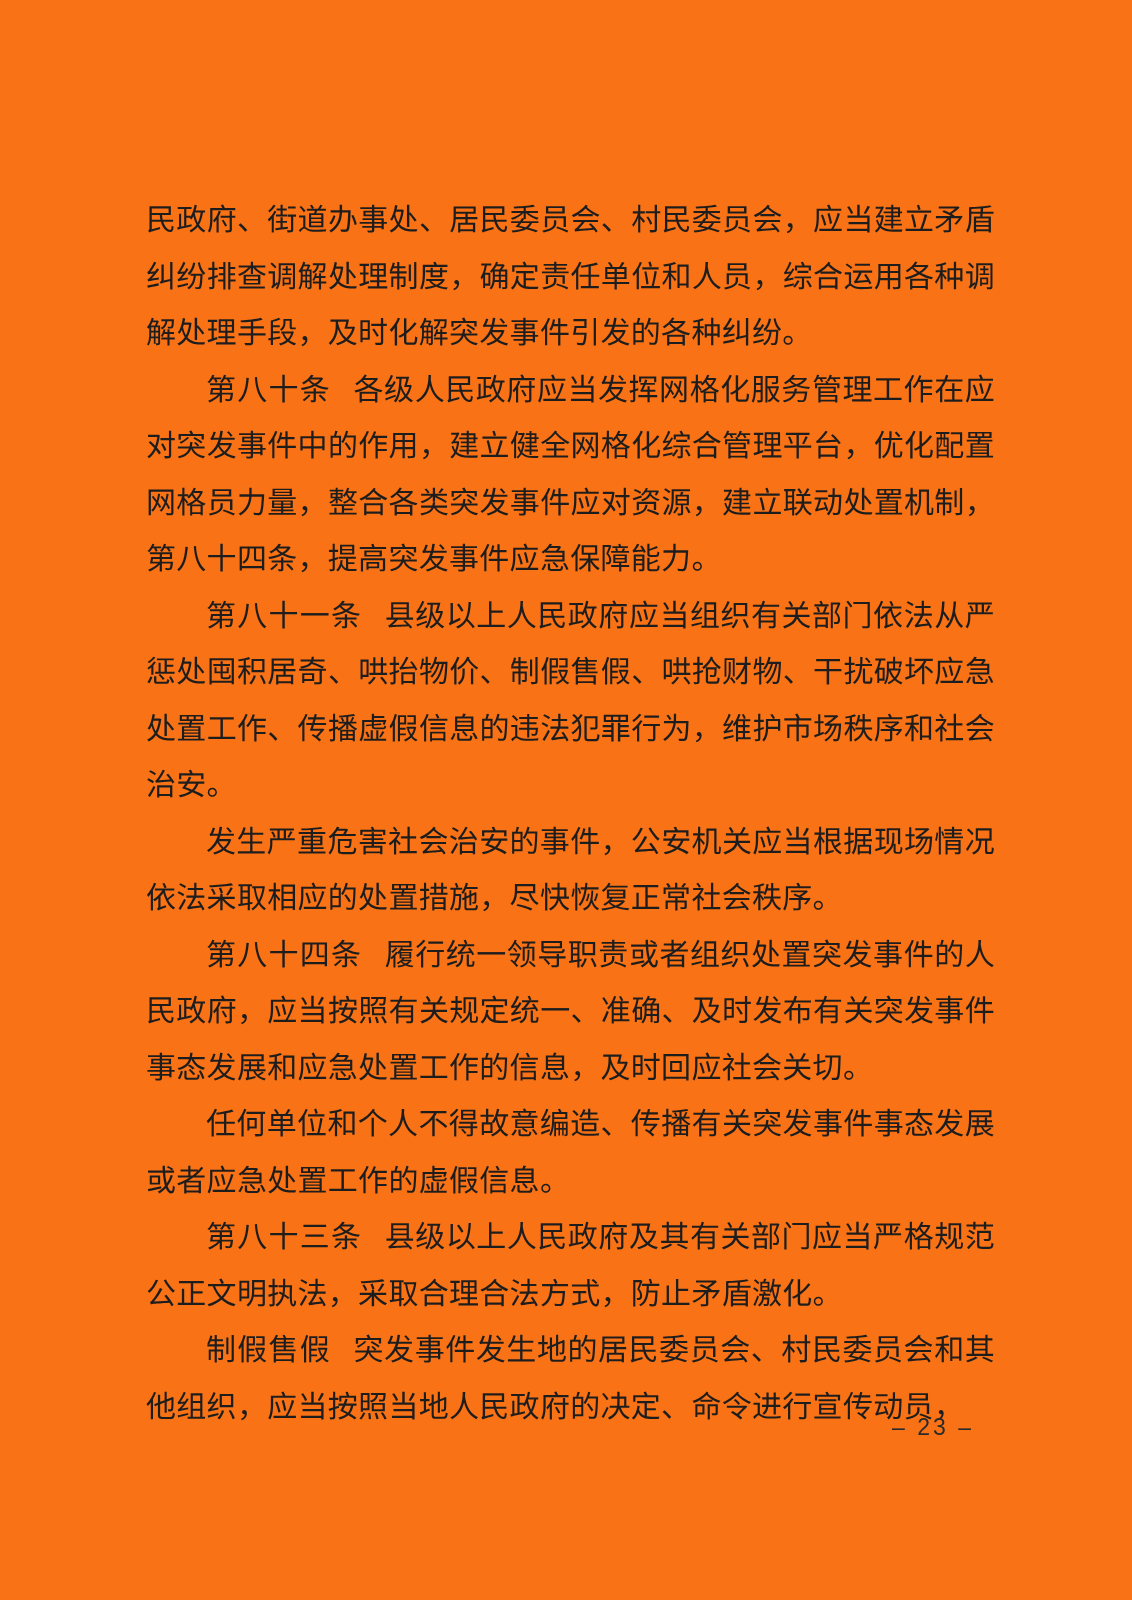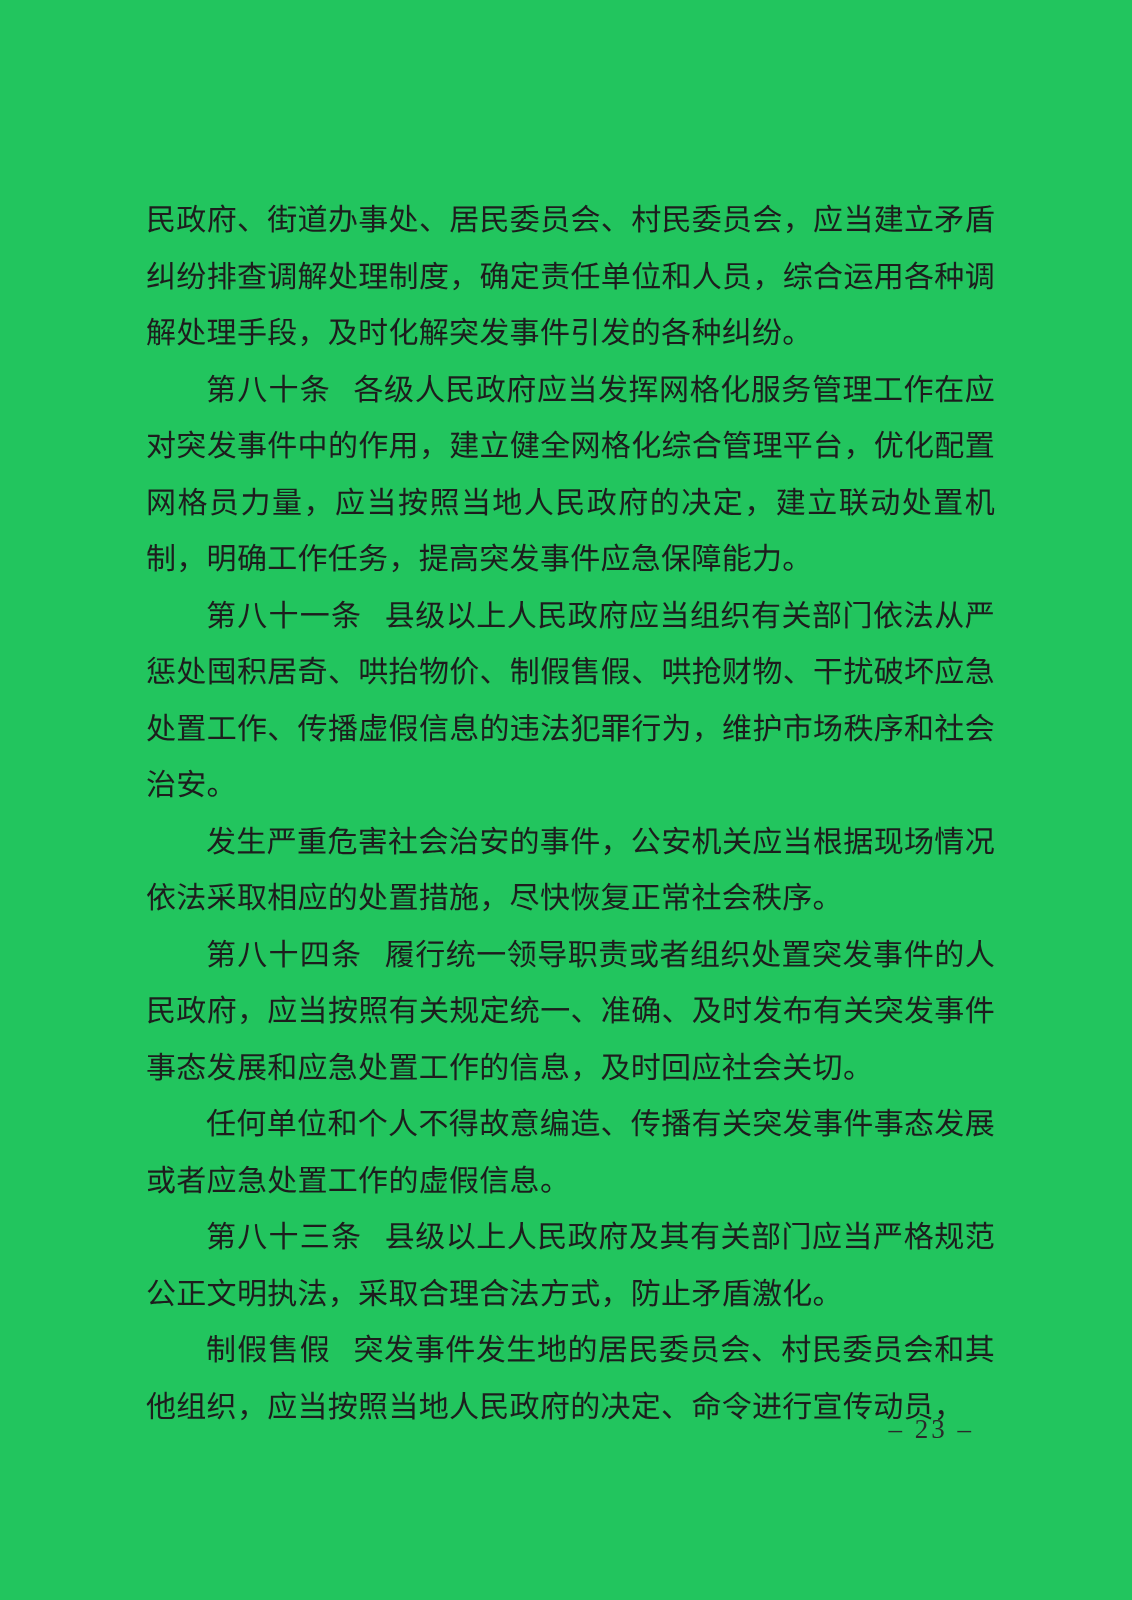--- a/index.html
+++ b/index.html
@@ -11,7 +11,7 @@
     position: relative;
     width: 1132px;
     height: 1600px;
-    background: #22c55e;
+    background: #f97316;
     overflow: hidden;
     font-family: "Liberation Serif", "DejaVu Serif", serif;
     color: #1d1d1d;

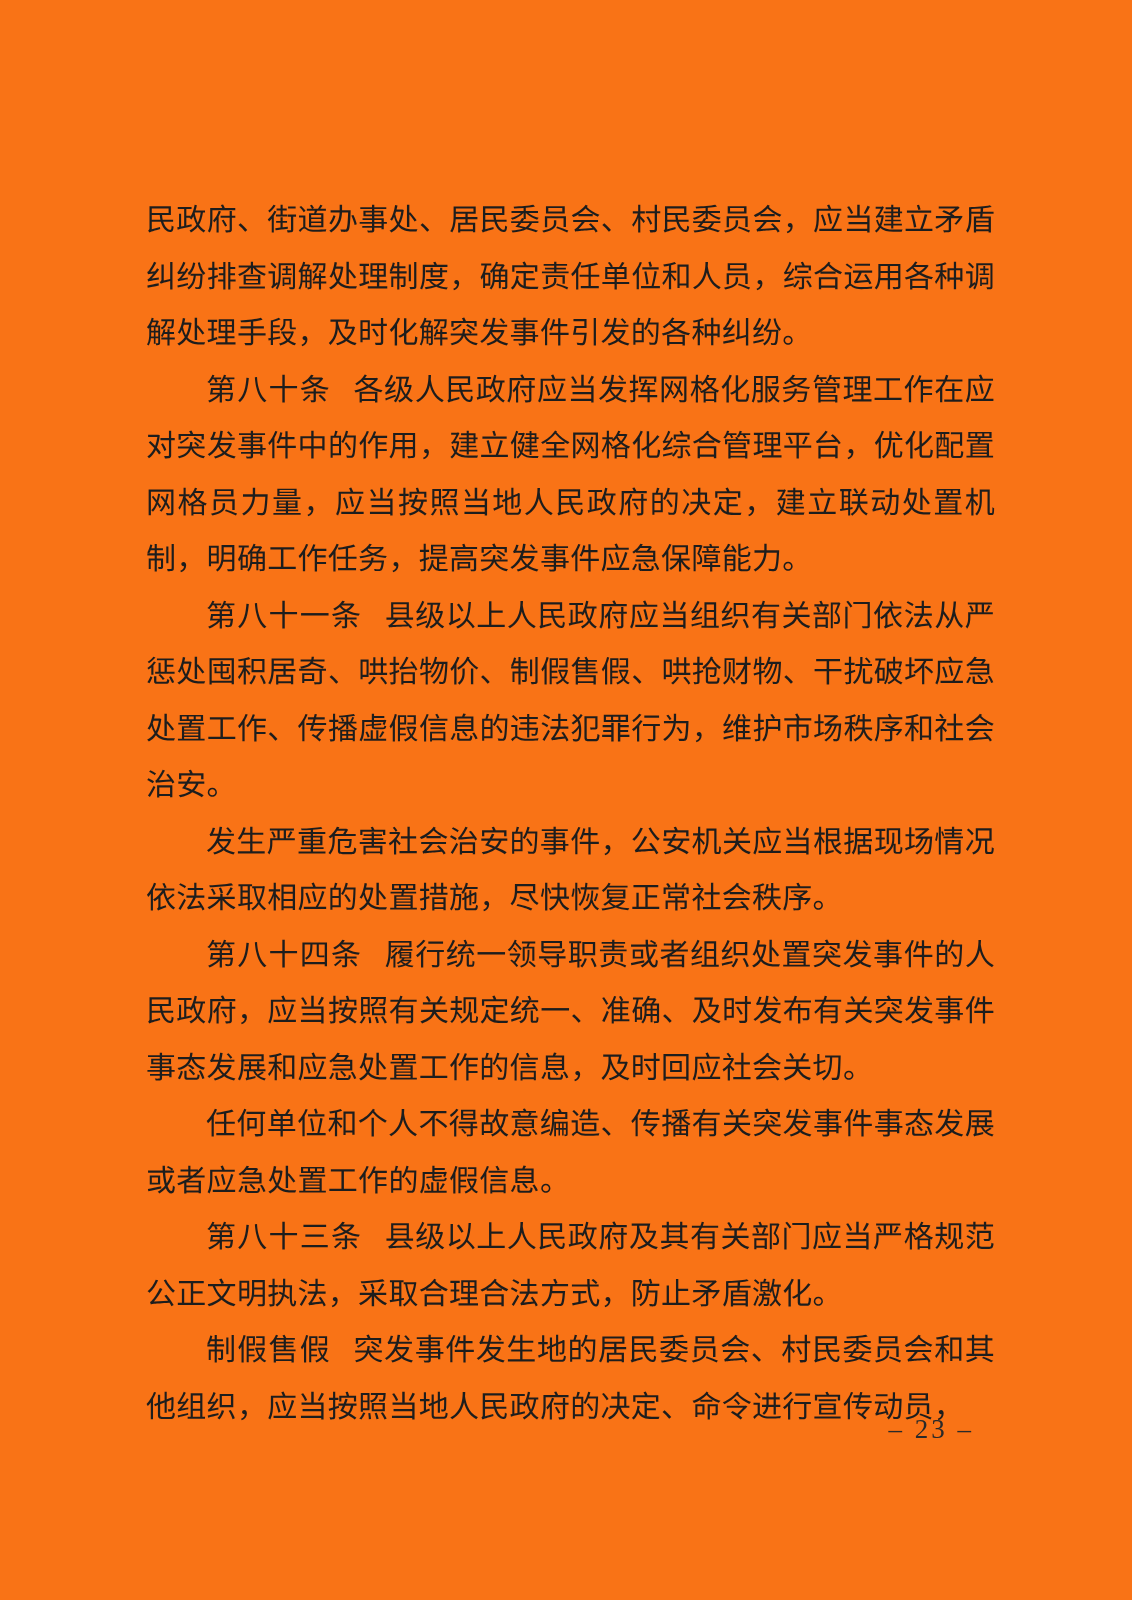--- a/index.html
+++ b/index.html
@@ -60,7 +60,7 @@
 
     <p class="no-indent"><span>民政府、街道办事处、居民委员会、村民委员会，应当建立矛盾纠纷排查调解处理制度，确定责任单位和人员，综合运用各种调解处理手段，及时化解突发事件引发的各种纠纷。</span></p>
 
-    <p><strong class="article-num">第八十条</strong><span>各级人民政府应当发挥网格化服务管理工作在应对突发事件中的作用，建立健全网格化综合管理平台，优化配置网格员力量，应当按照当地人民政府的决定，建立联动处置机制，明确工作任务，提高突发事件应急保障能力。</span></p>
+    <p><strong class="article-num">第八十条</strong><span>各级人民政府应当发挥网格化服务管理工作在应对突发事件中的作用，建立健全网格化综合管理平台，优化配置网格员力量，整合各类突发事件应对资源，建立联动处置机制，第八十四条，提高突发事件应急保障能力。</span></p>
 
     <p><strong class="article-num">第八十一条</strong><span>县级以上人民政府应当组织有关部门依法从严惩处囤积居奇、哄抬物价、制假售假、哄抢财物、干扰破坏应急处置工作、传播虚假信息的违法犯罪行为，维护市场秩序和社会治安。</span></p>
 

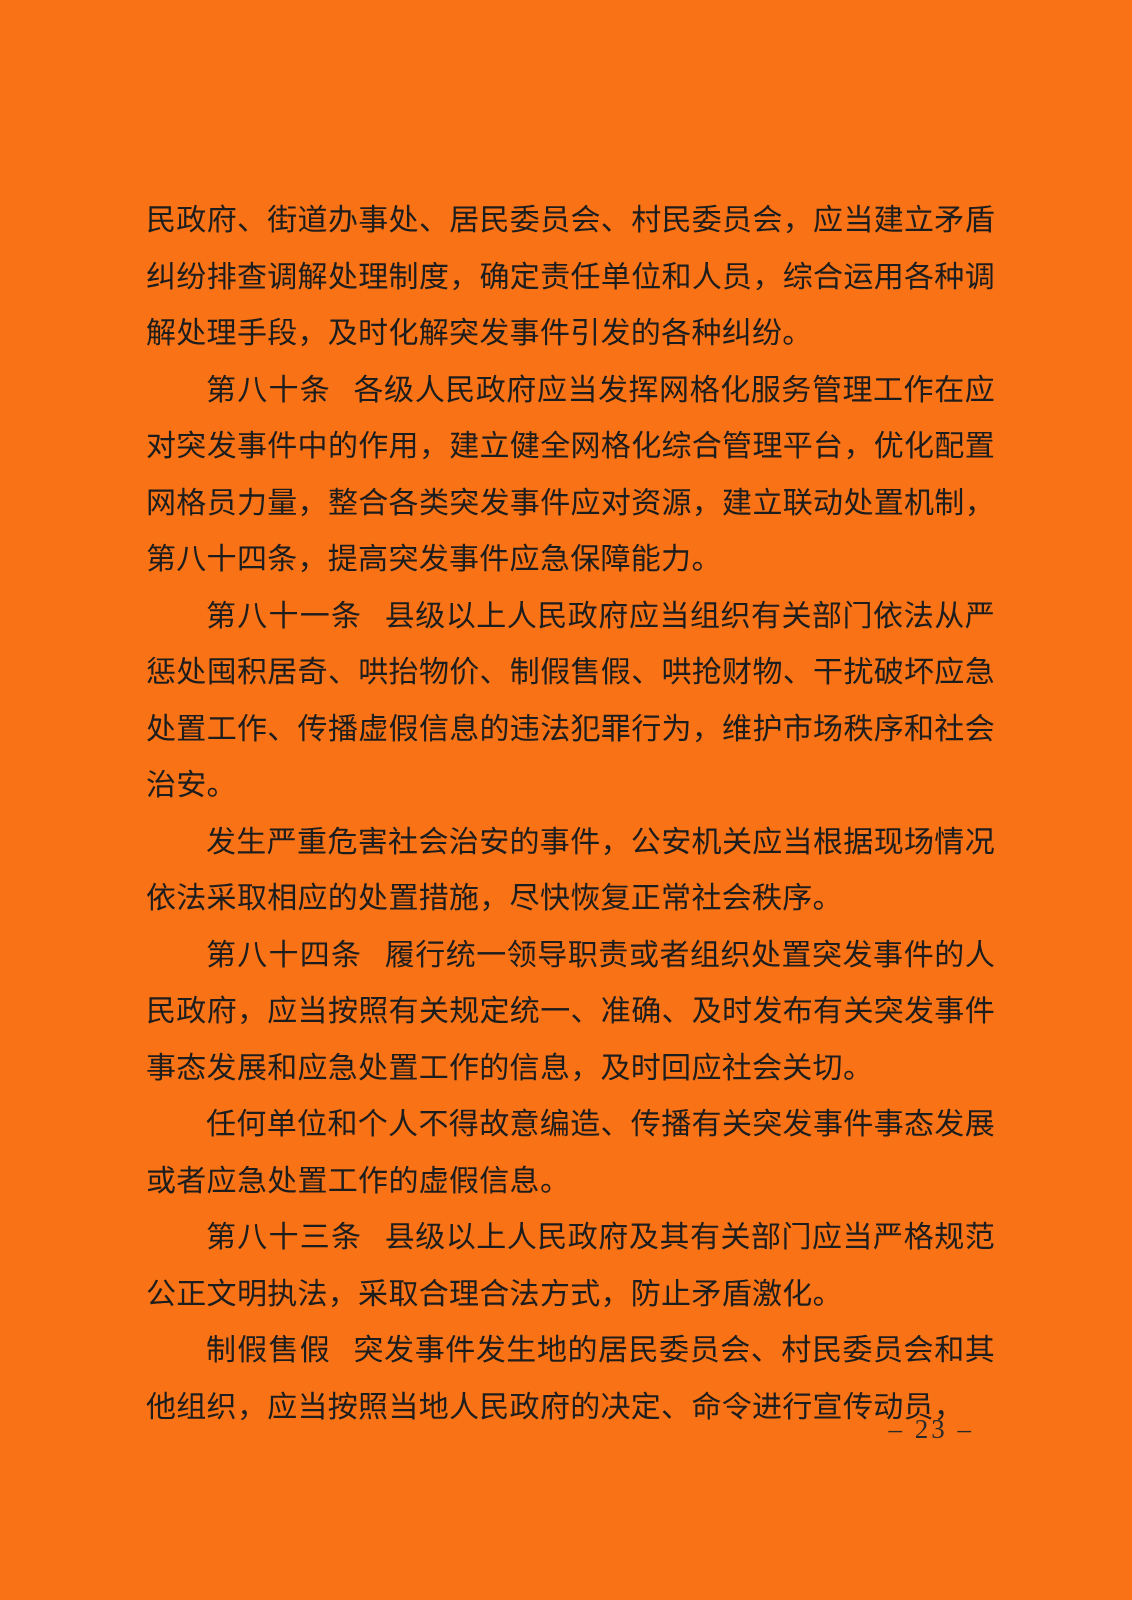--- a/index.html
+++ b/index.html
@@ -45,10 +45,10 @@
     position: absolute;
     top: 1414px;
     right: 158px;
-    font-size: 27px;
+    font-size: 23px;
     letter-spacing: 3px;
     color: #2a2a2a;
-    font-family: Liberation Serif, serif;
+    font-family: Liberation Sans, sans-serif;
   }
 </style>
 </head>

